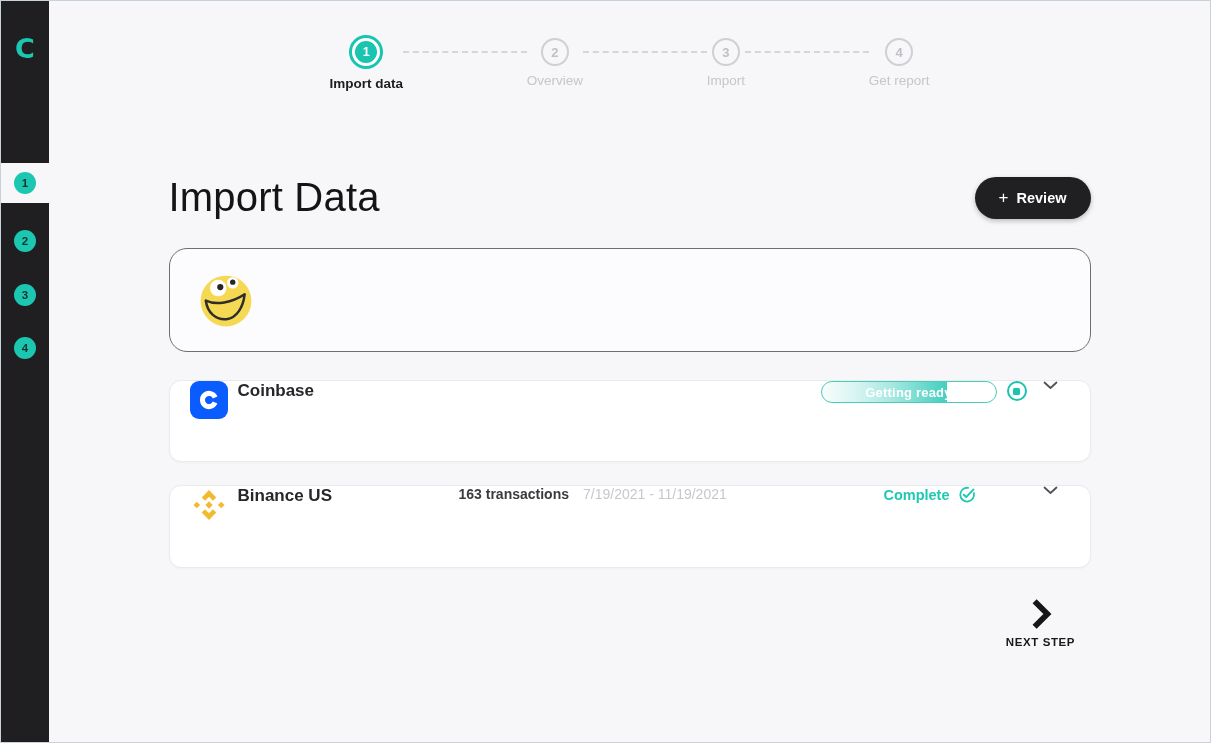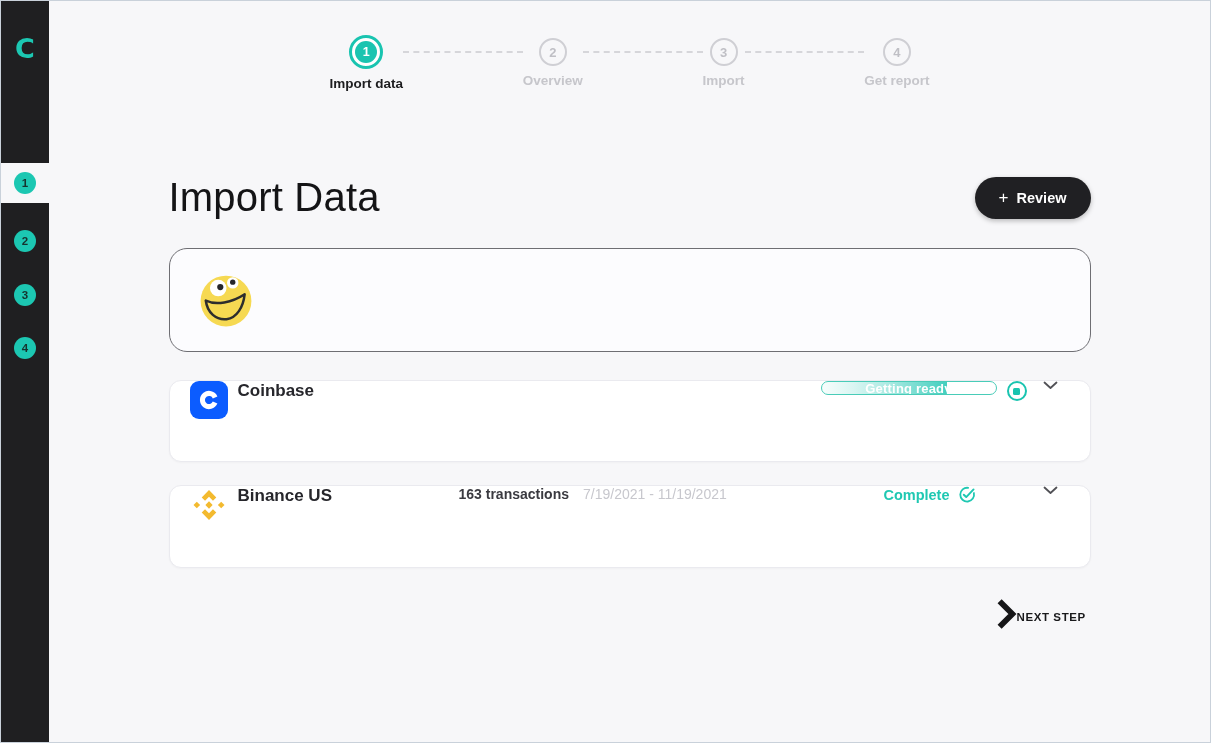--- a/index.html
+++ b/index.html
@@ -65,7 +65,7 @@
     display: flex; align-items: center; justify-content: center;
     background: #f7f7f9;
   }
-  .step-label { margin-top: 7px; font-size: 13.5px; color: #c6c6cb; font-weight: 700; }
+  .step-label { margin-top: 7px; font-size: 13.5px; color: #c6c6cb; font-weight: 400; }
   .step-label.current { color: #1d1d1f; font-weight: 600; }
 
   

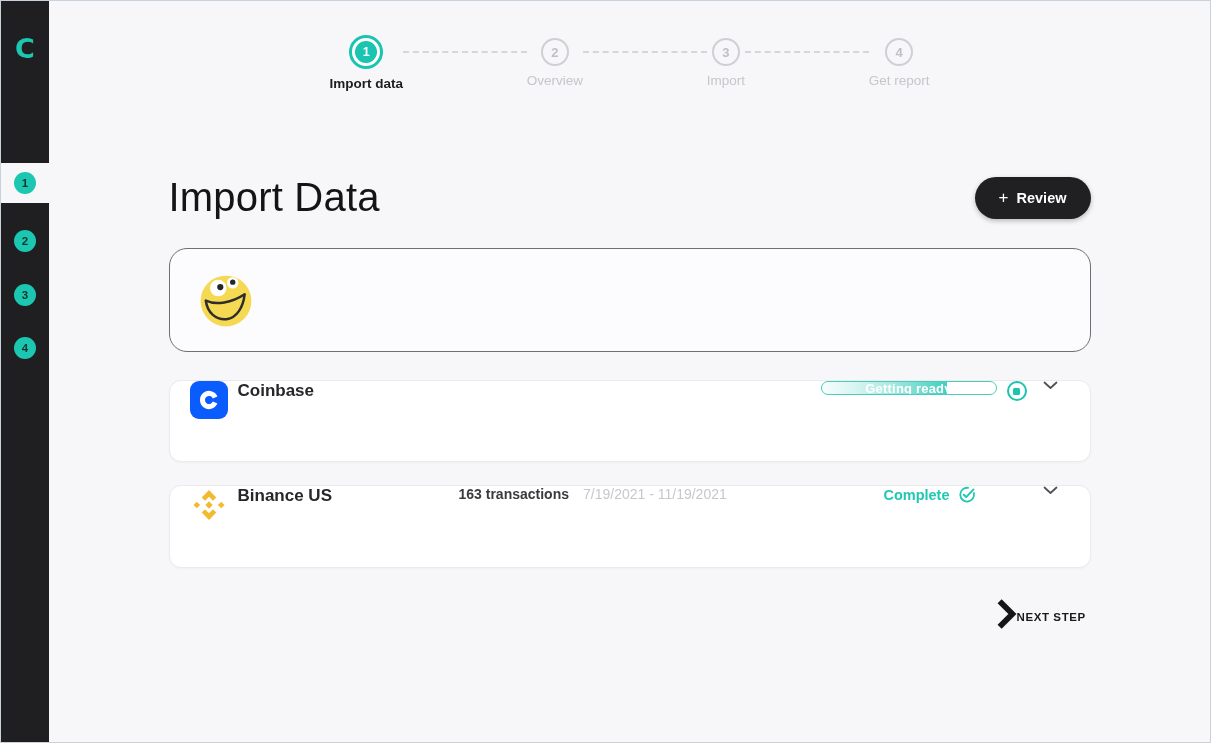--- a/index.html
+++ b/index.html
@@ -123,7 +123,7 @@
   .date-range { font-size: 14px; color: #c7c7cd; margin-left: 14px; }
 
   .pill {
-    position: relative; width: 176px; height: 14px;
+    position: relative; width: 176px; height: 22px;
     border: 1px solid #49ccb8; border-radius: 999px;
     background: #fff; overflow: hidden;
   }

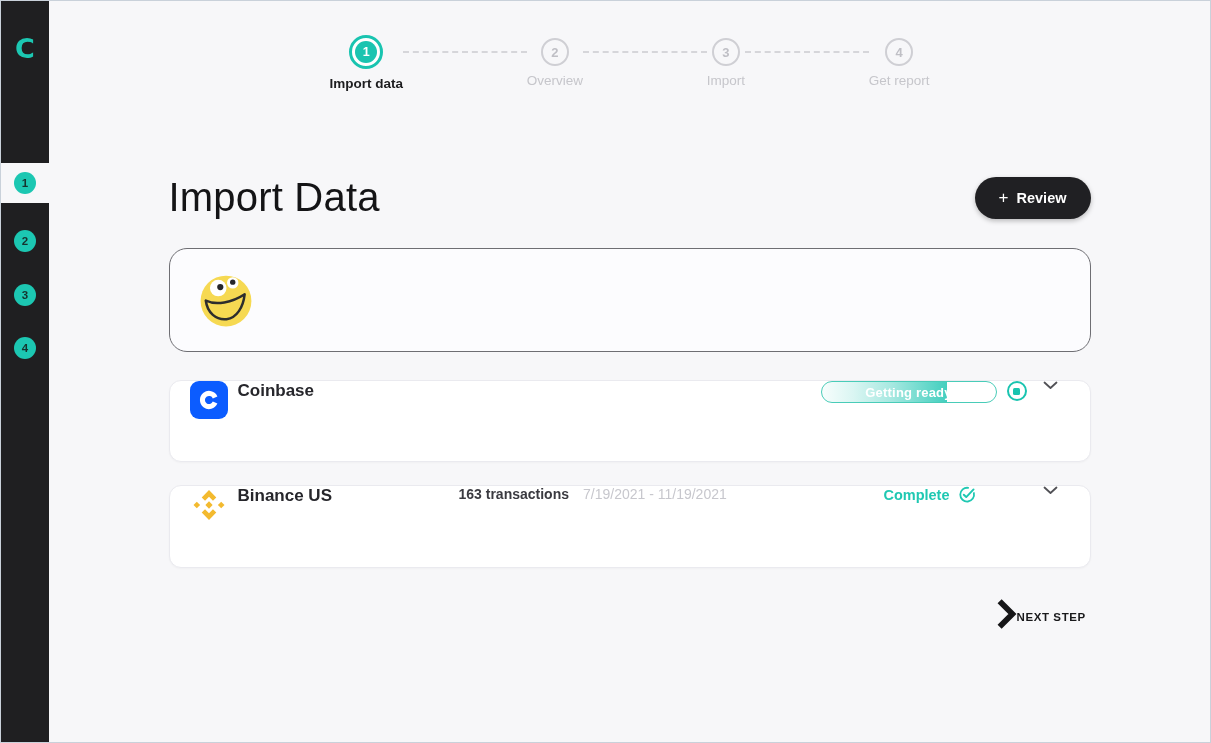--- a/index.html
+++ b/index.html
@@ -155,7 +155,7 @@
   
   .next-step {
     width: 92px; margin: 30px 4px 0 auto;
-    display: flex; flex-direction: row; align-items: center;
+    display: flex; flex-direction: column; align-items: center;
     cursor: pointer;
   }
   .next-label {

